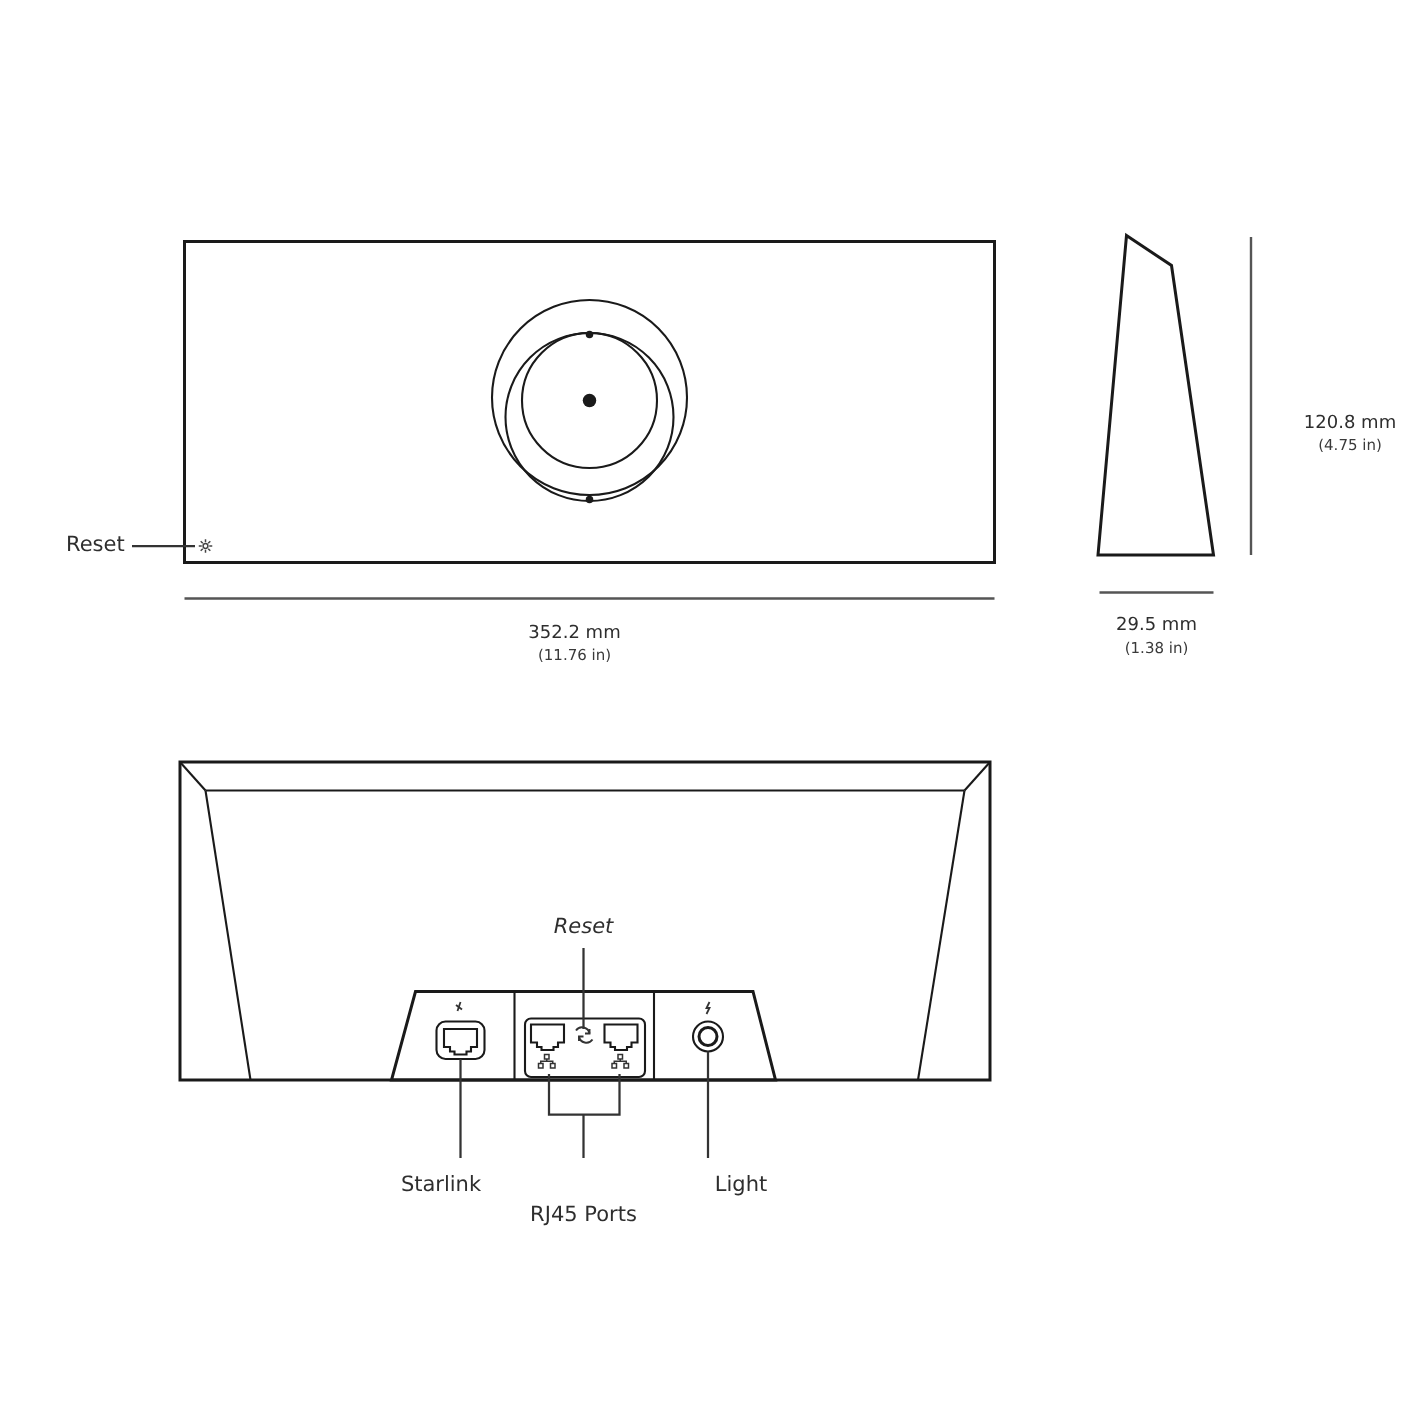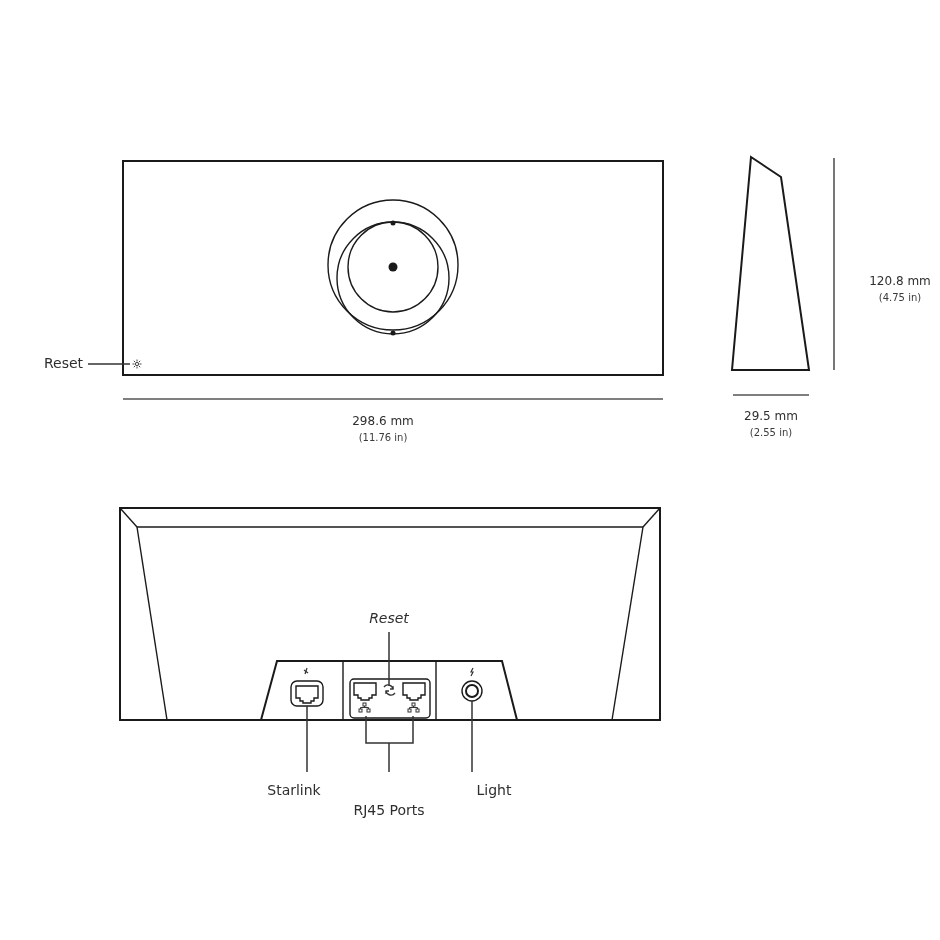--- a/index.html
+++ b/index.html
@@ -142,7 +142,7 @@
 
 <div class="label lbl-main" style="left:44px; top:355px;">Reset</div>
 
-<div class="label lbl-dim center" style="left:383px; top:414px;">298.6 mm</div>
+<div class="label lbl-dim center" style="left:383px; top:414px;">352.2 mm</div>
 <div class="label lbl-sub center" style="left:383px; top:432px;">(11.76 in)</div>
 
 <div class="label lbl-dim center" style="left:900px; top:274px;">120.8 mm</div>

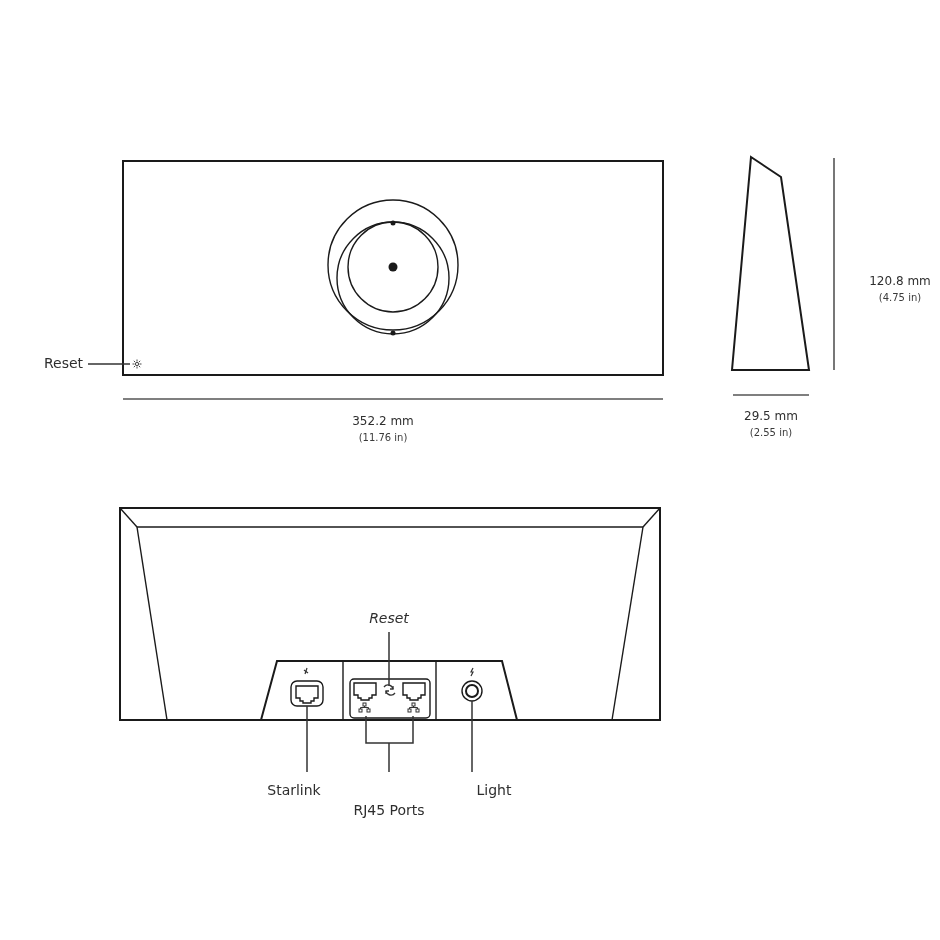--- a/index.html
+++ b/index.html
@@ -149,7 +149,7 @@
 <div class="label lbl-sub center" style="left:900px; top:292px;">(4.75 in)</div>
 
 <div class="label lbl-dim center" style="left:771px; top:409px;">29.5 mm</div>
-<div class="label lbl-sub center" style="left:771px; top:427px;">(2.55 in)</div>
+<div class="label lbl-sub center" style="left:771px; top:427px;">(1.38 in)</div>
 
 <div class="label lbl-main center" style="left:389px; top:610px;font-style:italic;">Reset</div>
 <div class="label lbl-main center" style="left:279px; top:782px;margin-left:15px;">Starlink</div>

